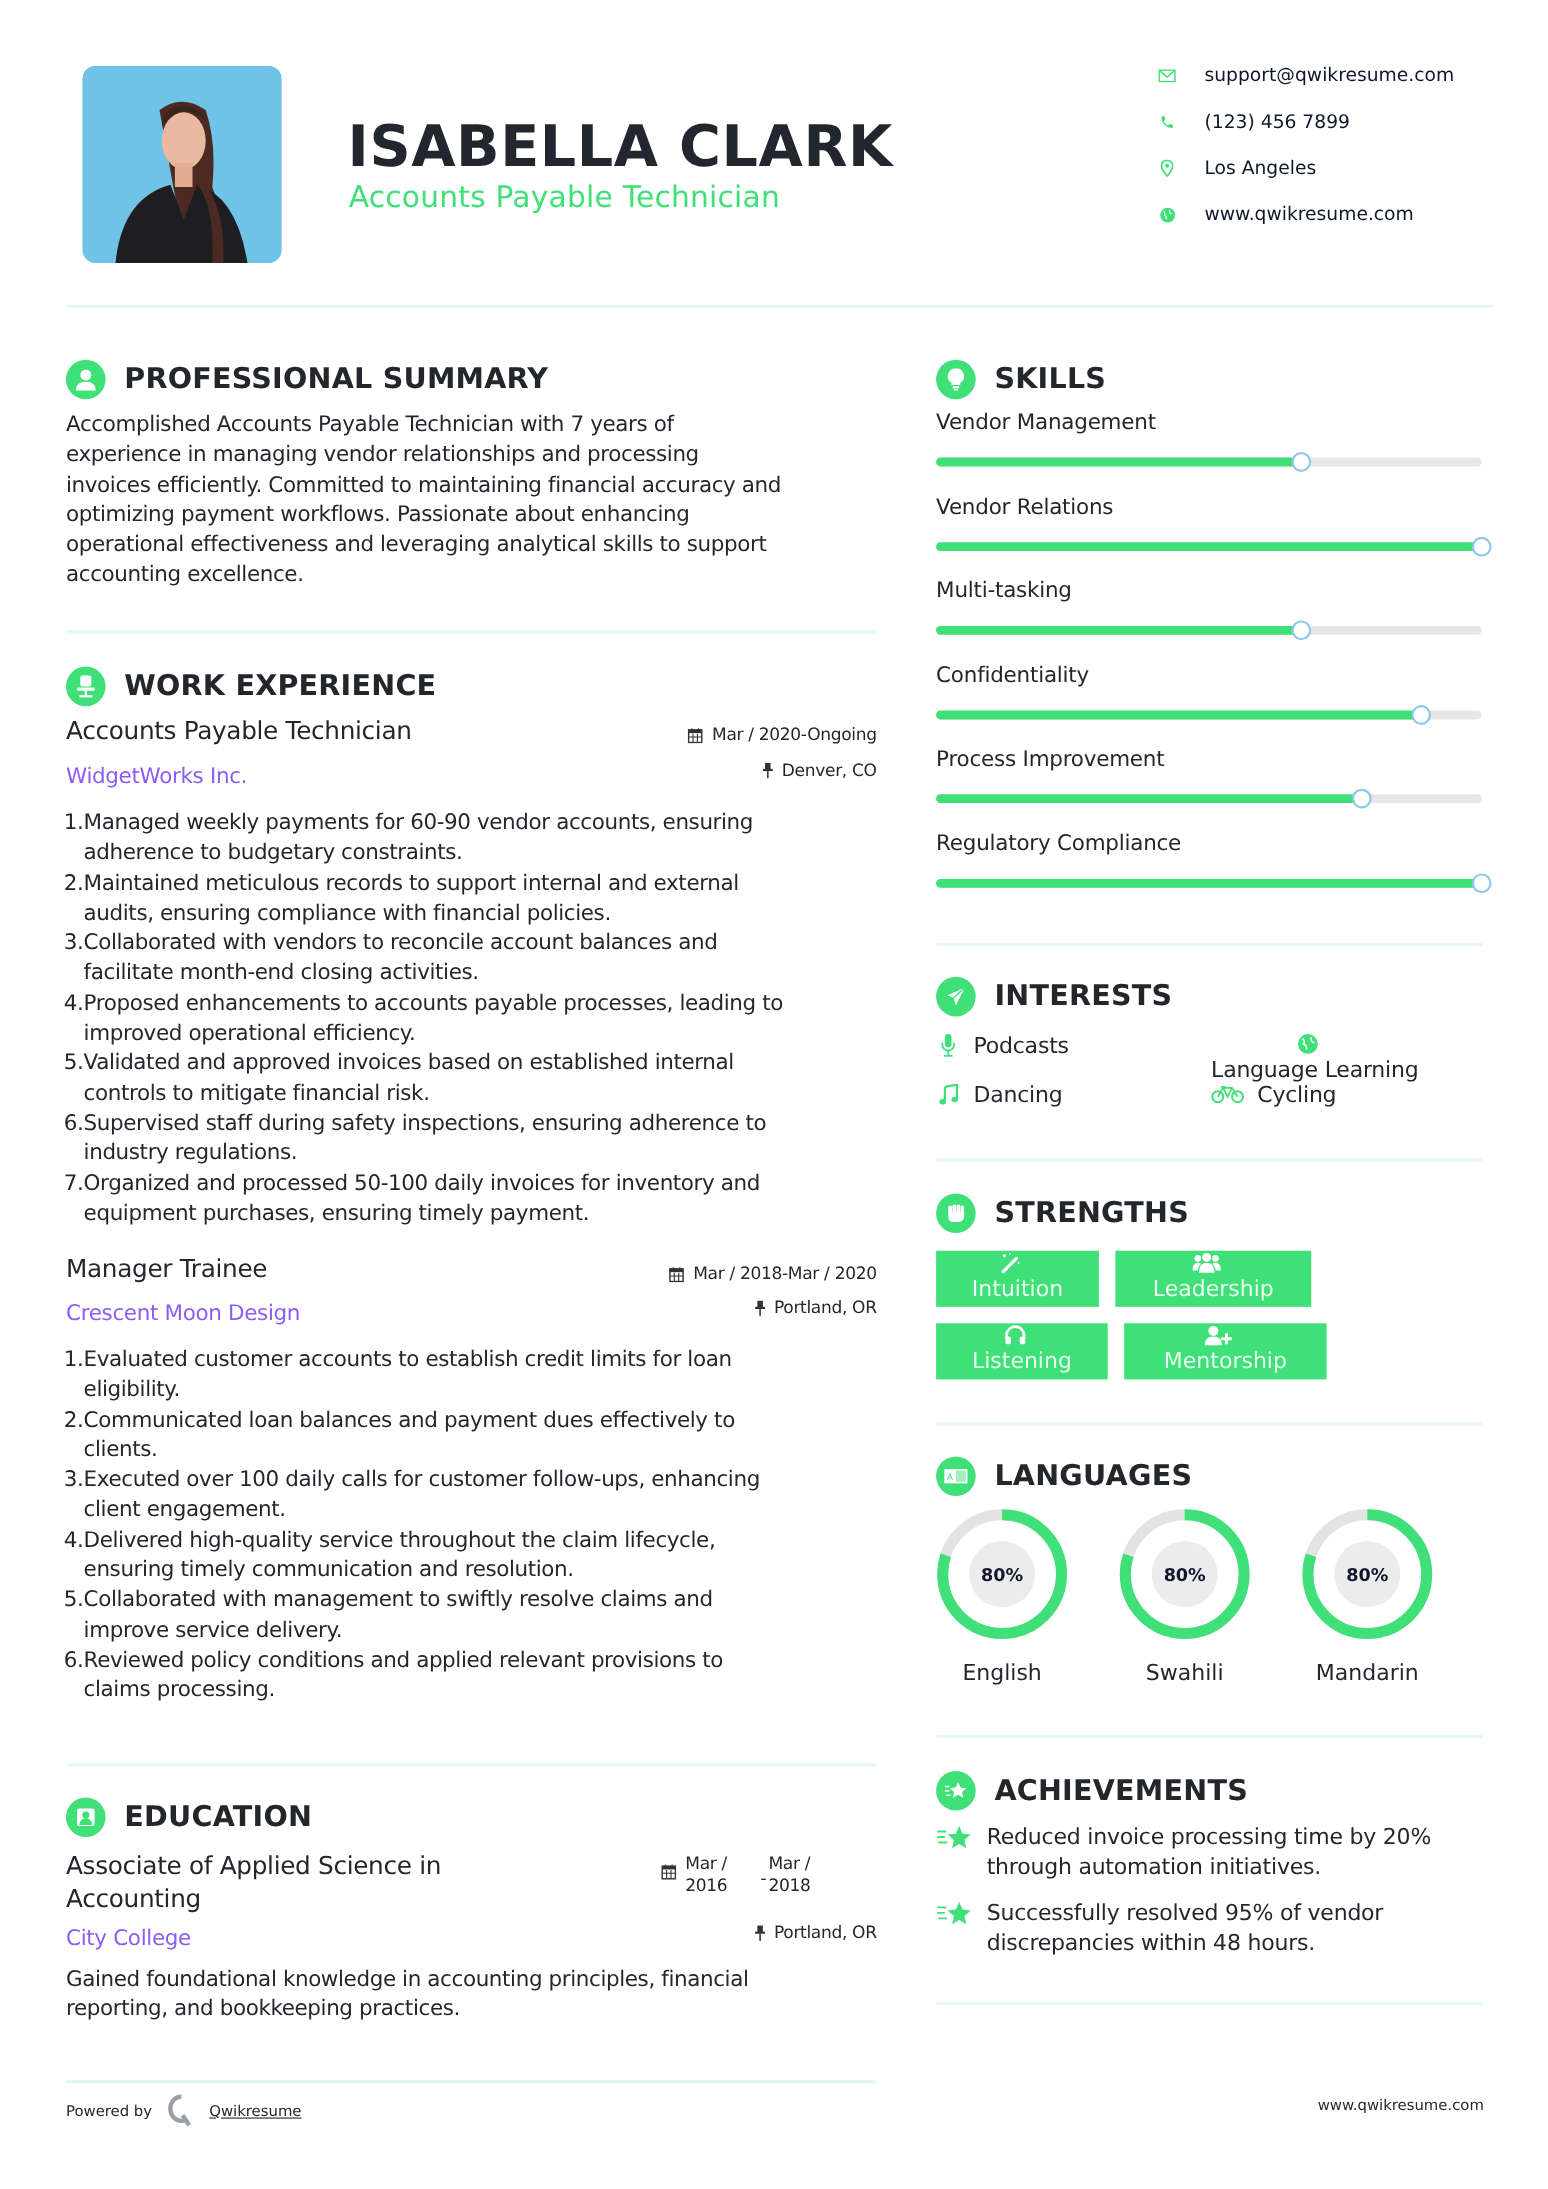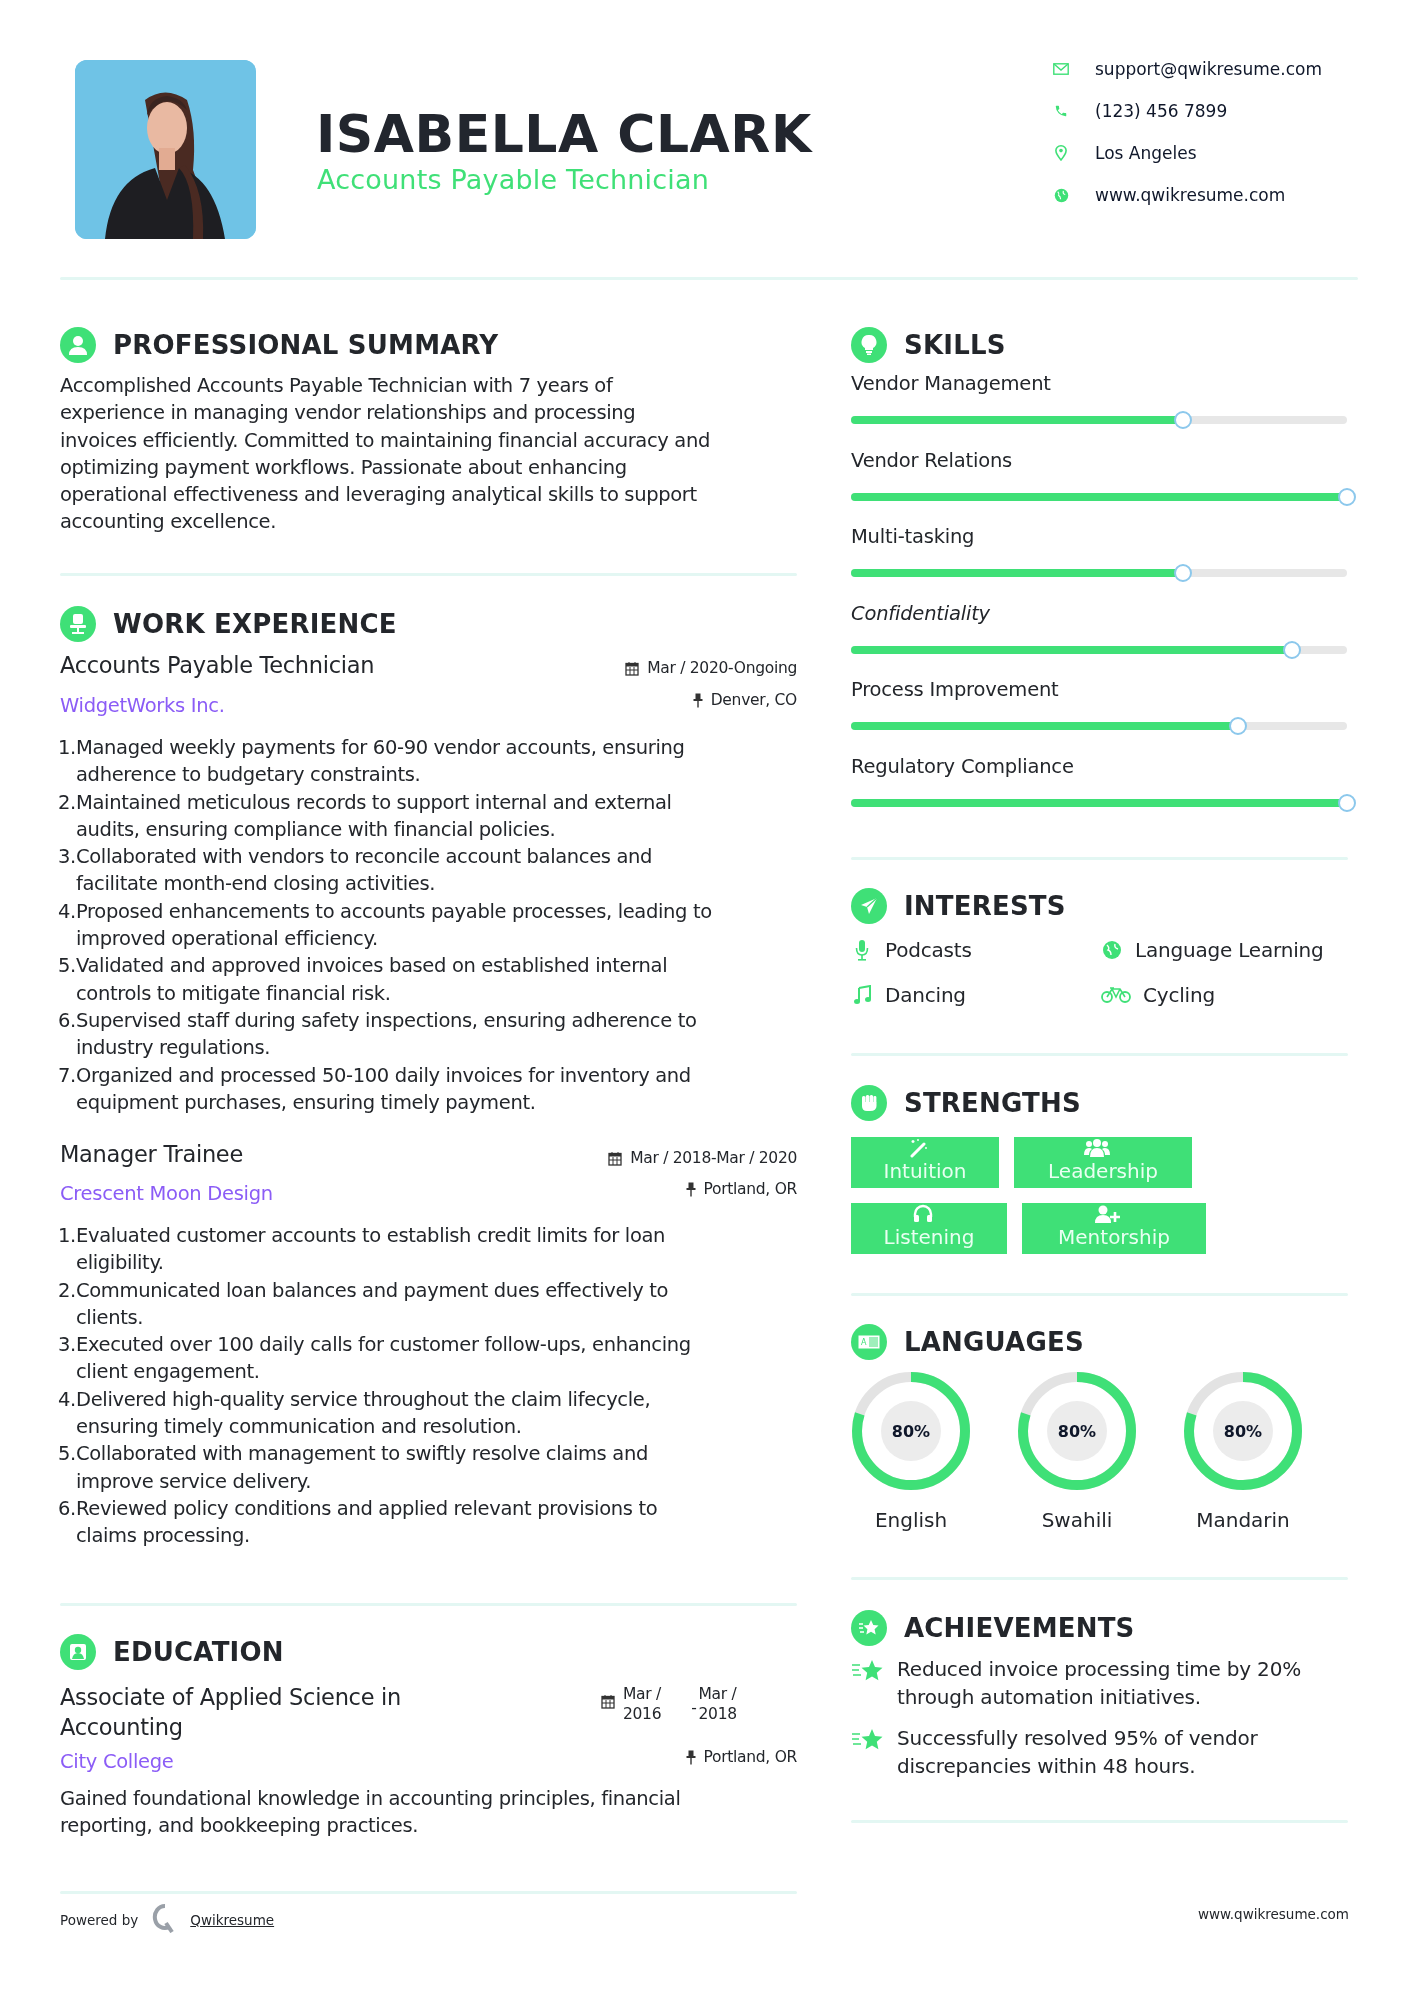--- a/index.html
+++ b/index.html
@@ -359,7 +359,7 @@
       <div class="fill" style="width: 332.32px;"></div>
       <div class="knob" style="left: 323.32px;"></div>
     </div>
-    <div class="abs skill-label" style="left: 851px; top: 602px; font-style: italic;">Confidentiality</div>
+    <div class="abs skill-label" style="left: 851px; top: 602px;">Confidentiality</div>
     <div class="abs track" style="left: 851px; top: 646px;">
       <div class="fill" style="width: 441.44px;"></div>
       <div class="knob" style="left: 432.44px;"></div>

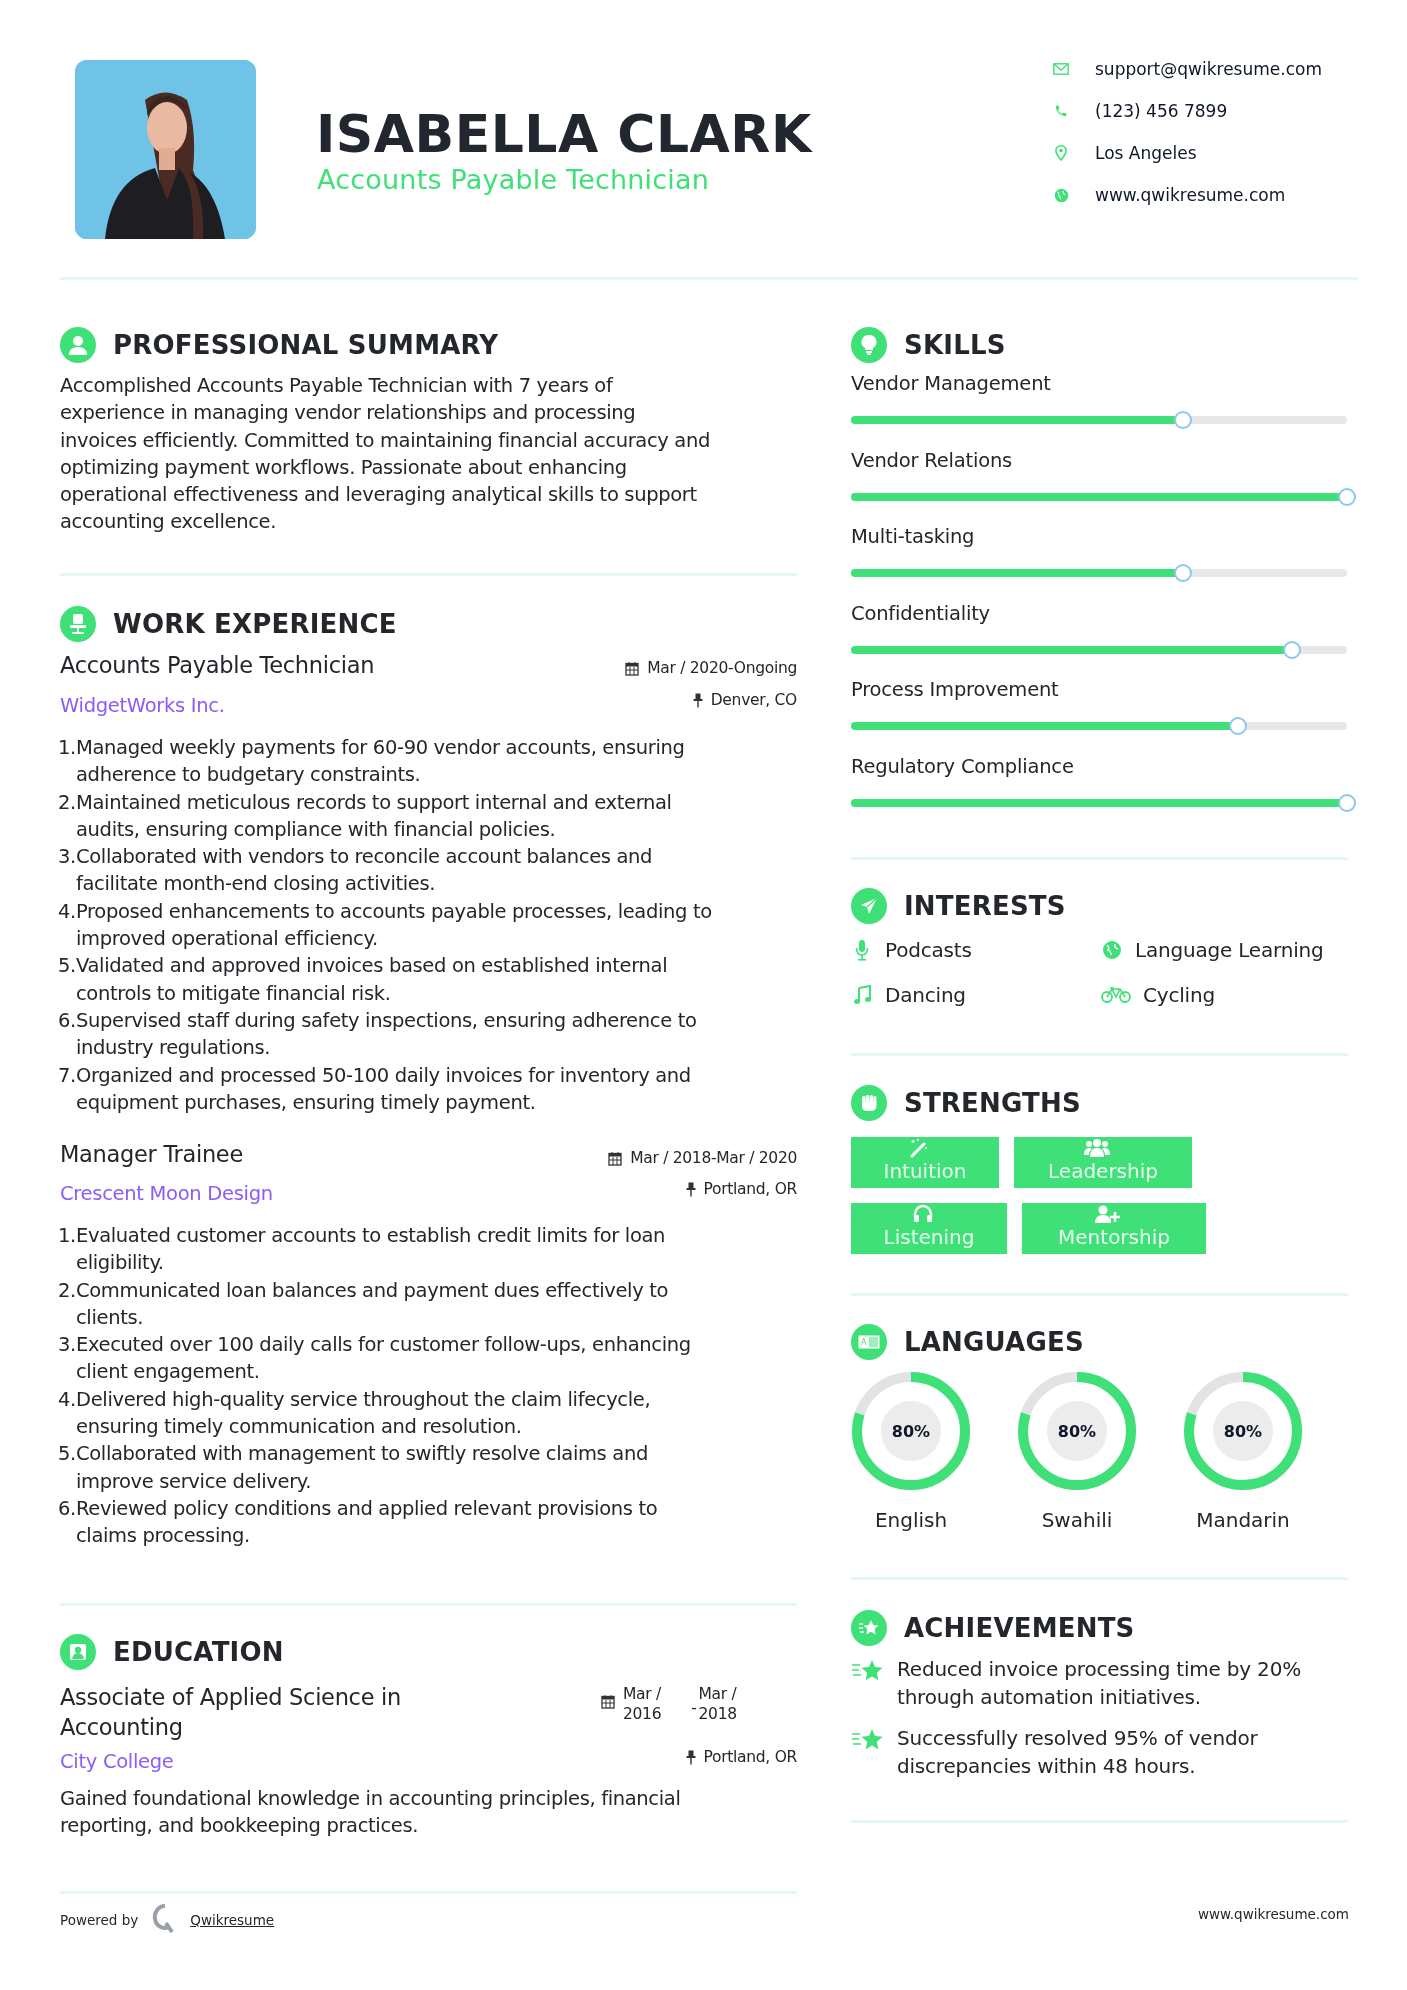--- a/index.html
+++ b/index.html
@@ -398,7 +398,7 @@
   </span>
   <span>Podcasts</span>
 </div>
-<div class="abs interest" style="left:1101px; top:938px;">
+<div class="abs interest" style="left:1101px; top:938px;flex-direction:column;">
   <span class="iic">
     <svg width="20" height="20" viewBox="0 0 20 20">
         <circle cx="10" cy="10" r="9" fill="#3fe077"></circle>

